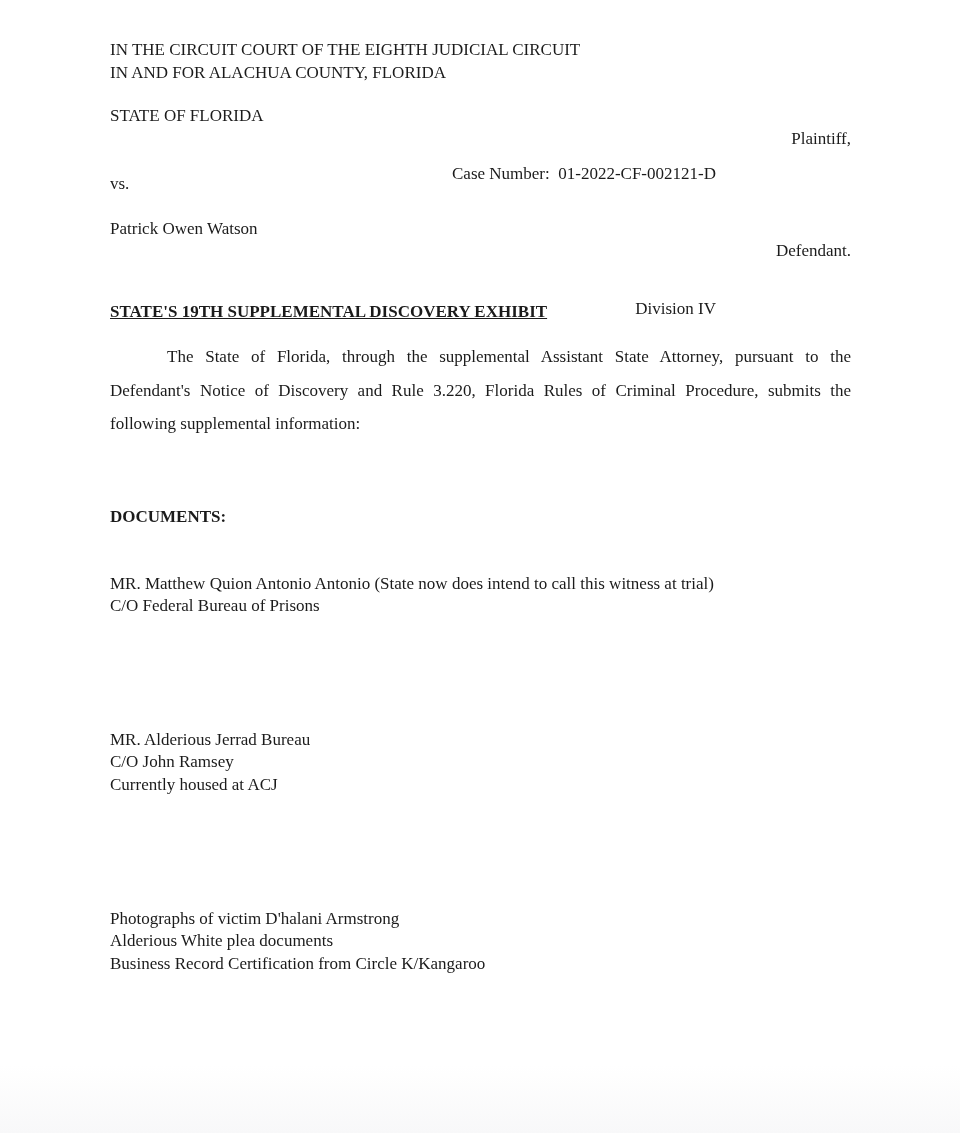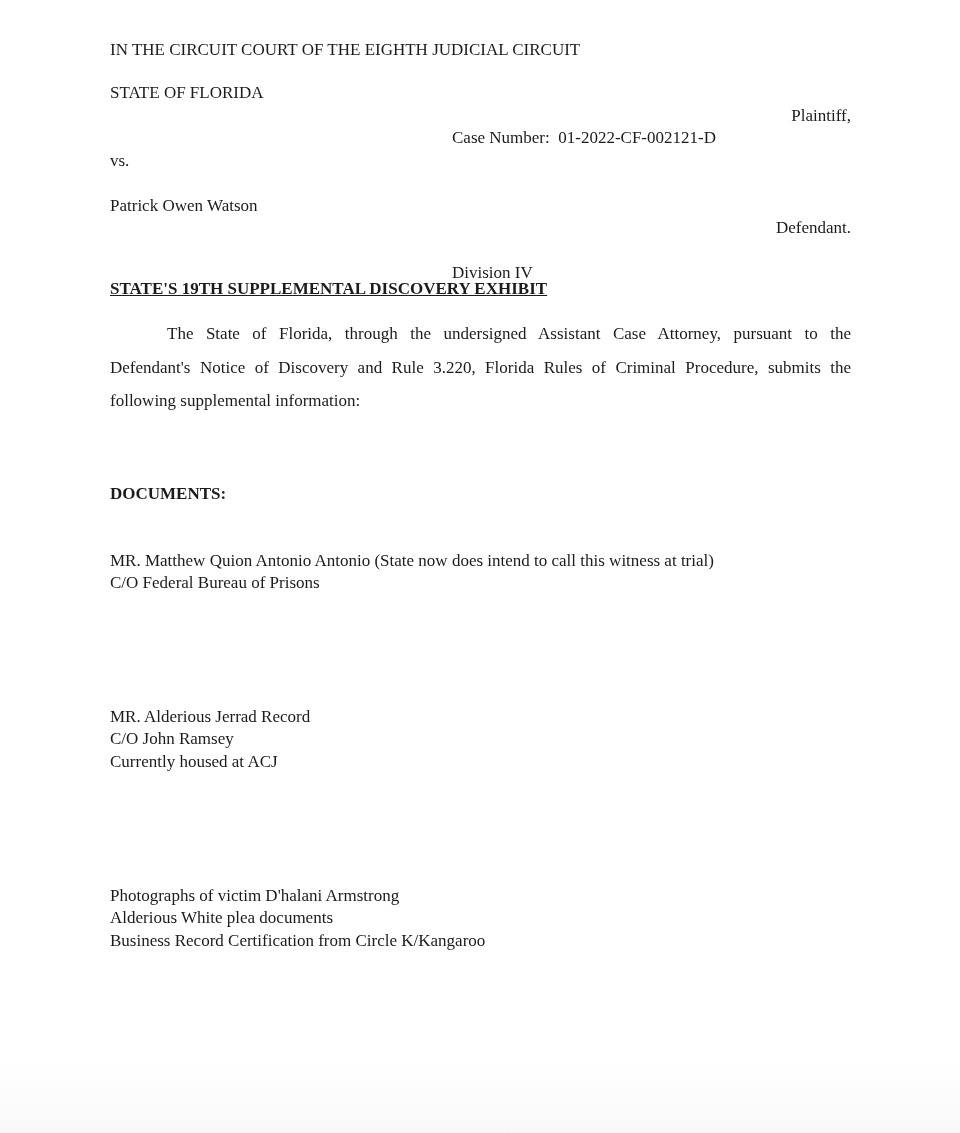--- a/index.html
+++ b/index.html
@@ -52,6 +52,7 @@
 
     <div class="hdr center">
       <div>IN THE CIRCUIT COURT OF THE EIGHTH JUDICIAL CIRCUIT</div>
+      <div>IN AND FOR ALACHUA COUNTY, FLORIDA</div>
     </div>
 
     <div class="caption">

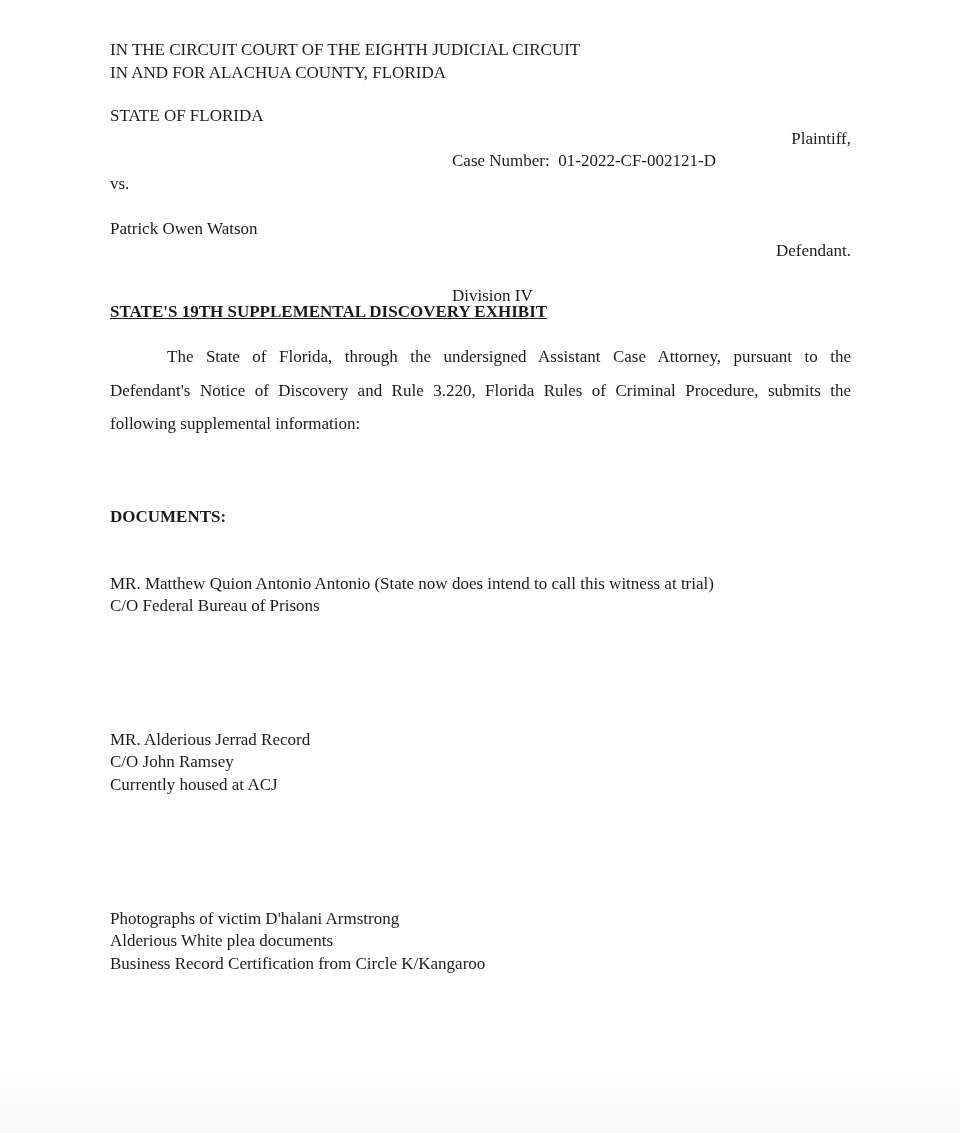--- a/index.html
+++ b/index.html
@@ -29,7 +29,7 @@
   .ds  { line-height: 33.5px; }
   
   .caption { position: relative; height: 158px; margin-top: 21px; line-height: 22.5px; }
-  .cap-right { position: absolute; left: 342px; top: 0; white-space: pre-wrap; }
+  .cap-right { position: absolute; left: 342px; top: 13px; white-space: pre-wrap; text-align: right; }
   .ind { margin-left: 58px; text-align: right; }
   .sp  { height: 22.5px; }
   .gap22 { height: 22.3px; }

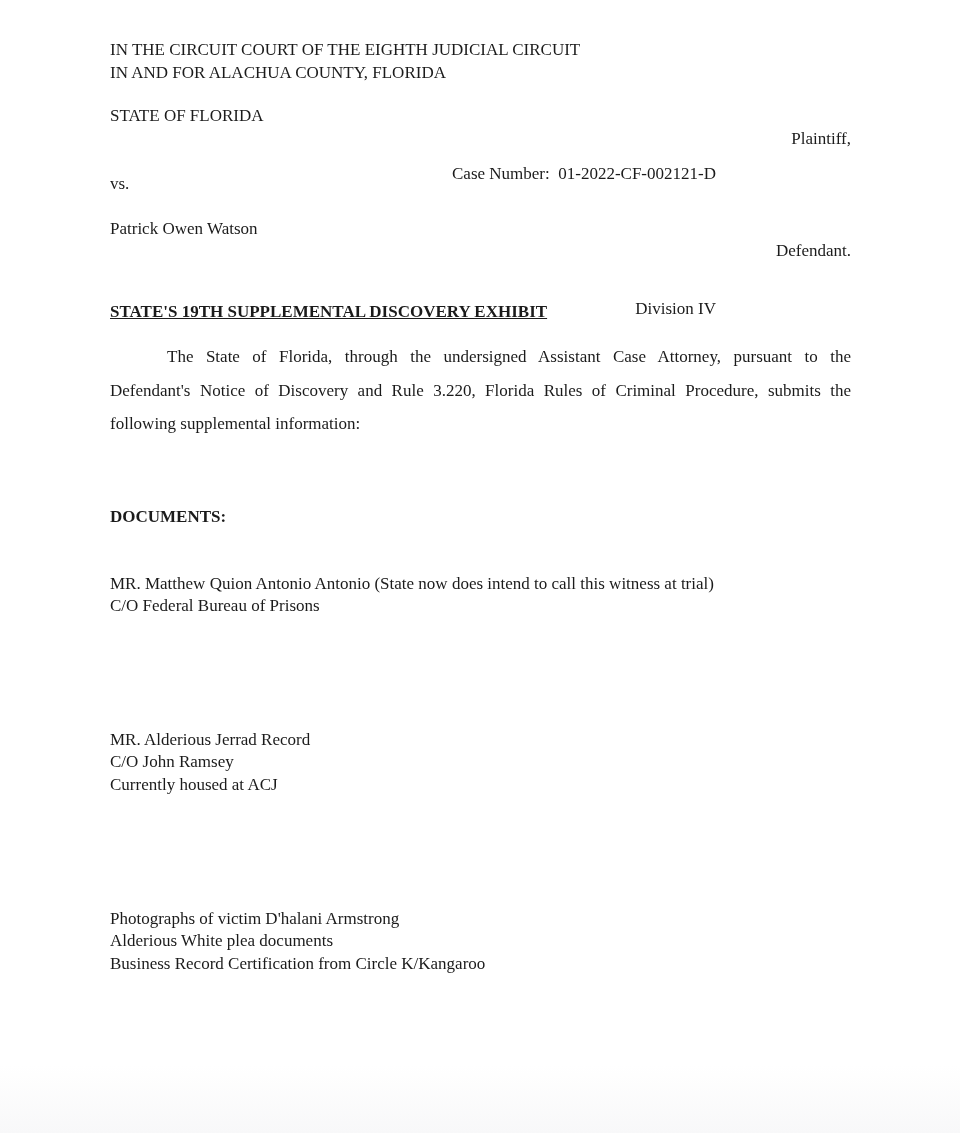--- a/index.html
+++ b/index.html
@@ -77,7 +77,7 @@
     </div>
 
     <div class="intro ds">
-        <div class="jfull tindent">The State of Florida, through the undersigned Assistant Case Attorney, pursuant to the</div>
+        <div class="jfull tindent">The State of Florida, through the supplemental Assistant State Attorney, pursuant to the</div>
         <div class="jfull">Defendant's Notice of Discovery and Rule 3.220, Florida Rules of Criminal Procedure, submits the</div>
         <div>following supplemental information:</div>
       </div>

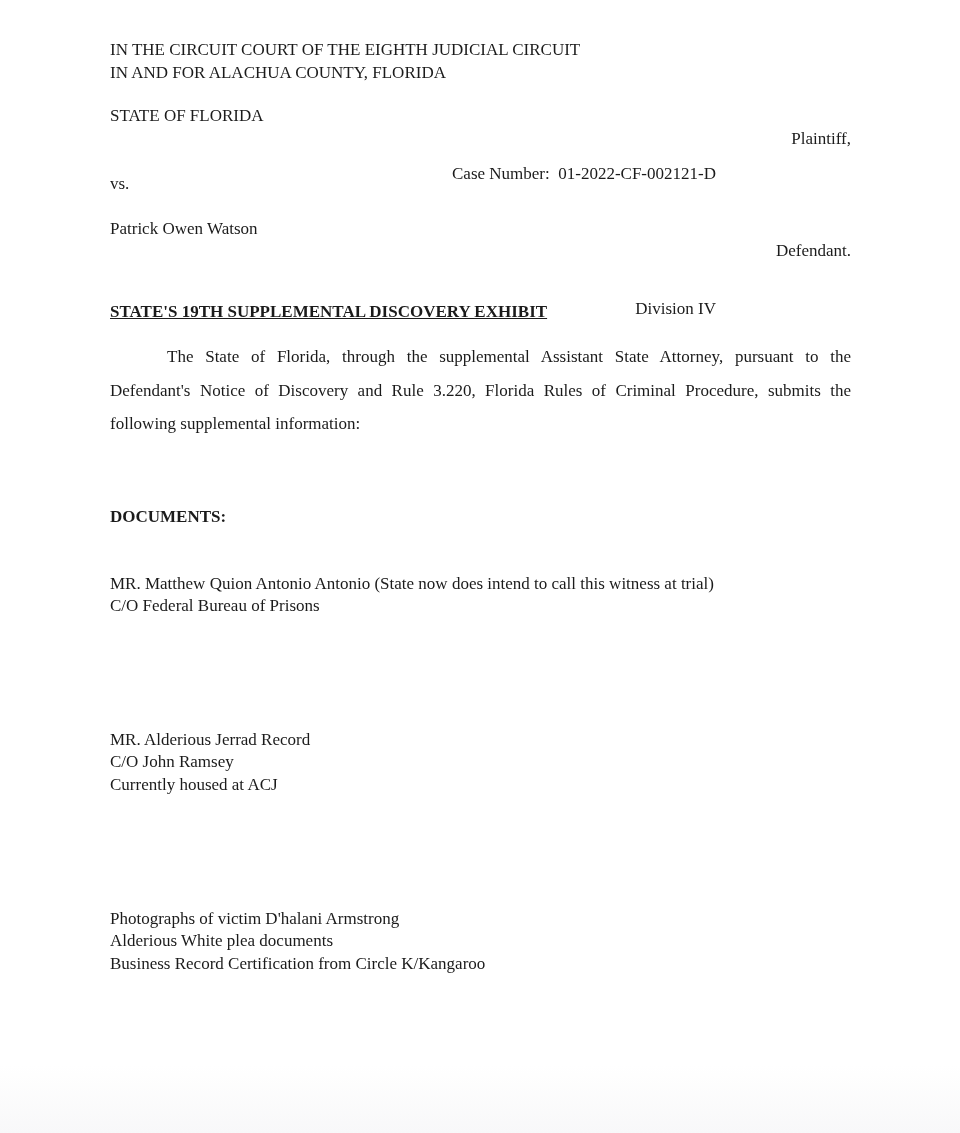--- a/index.html
+++ b/index.html
@@ -86,7 +86,7 @@
       <div class="b">DOCUMENTS:</div>
       <div><div>MR. Matthew Quion Antonio Antonio (State now does intend to call this witness at trial)</div><div>C/O Federal Bureau of Prisons</div></div>
       <div class="gap22"></div>
-      <div><div>MR. Alderious Jerrad Record</div><div>C/O John Ramsey</div><div>Currently housed at ACJ</div></div>
+      <div><div>MR. Alderious Jerrad Bureau</div><div>C/O John Ramsey</div><div>Currently housed at ACJ</div></div>
     </div>
 
     <div class="sec-documents ss">

